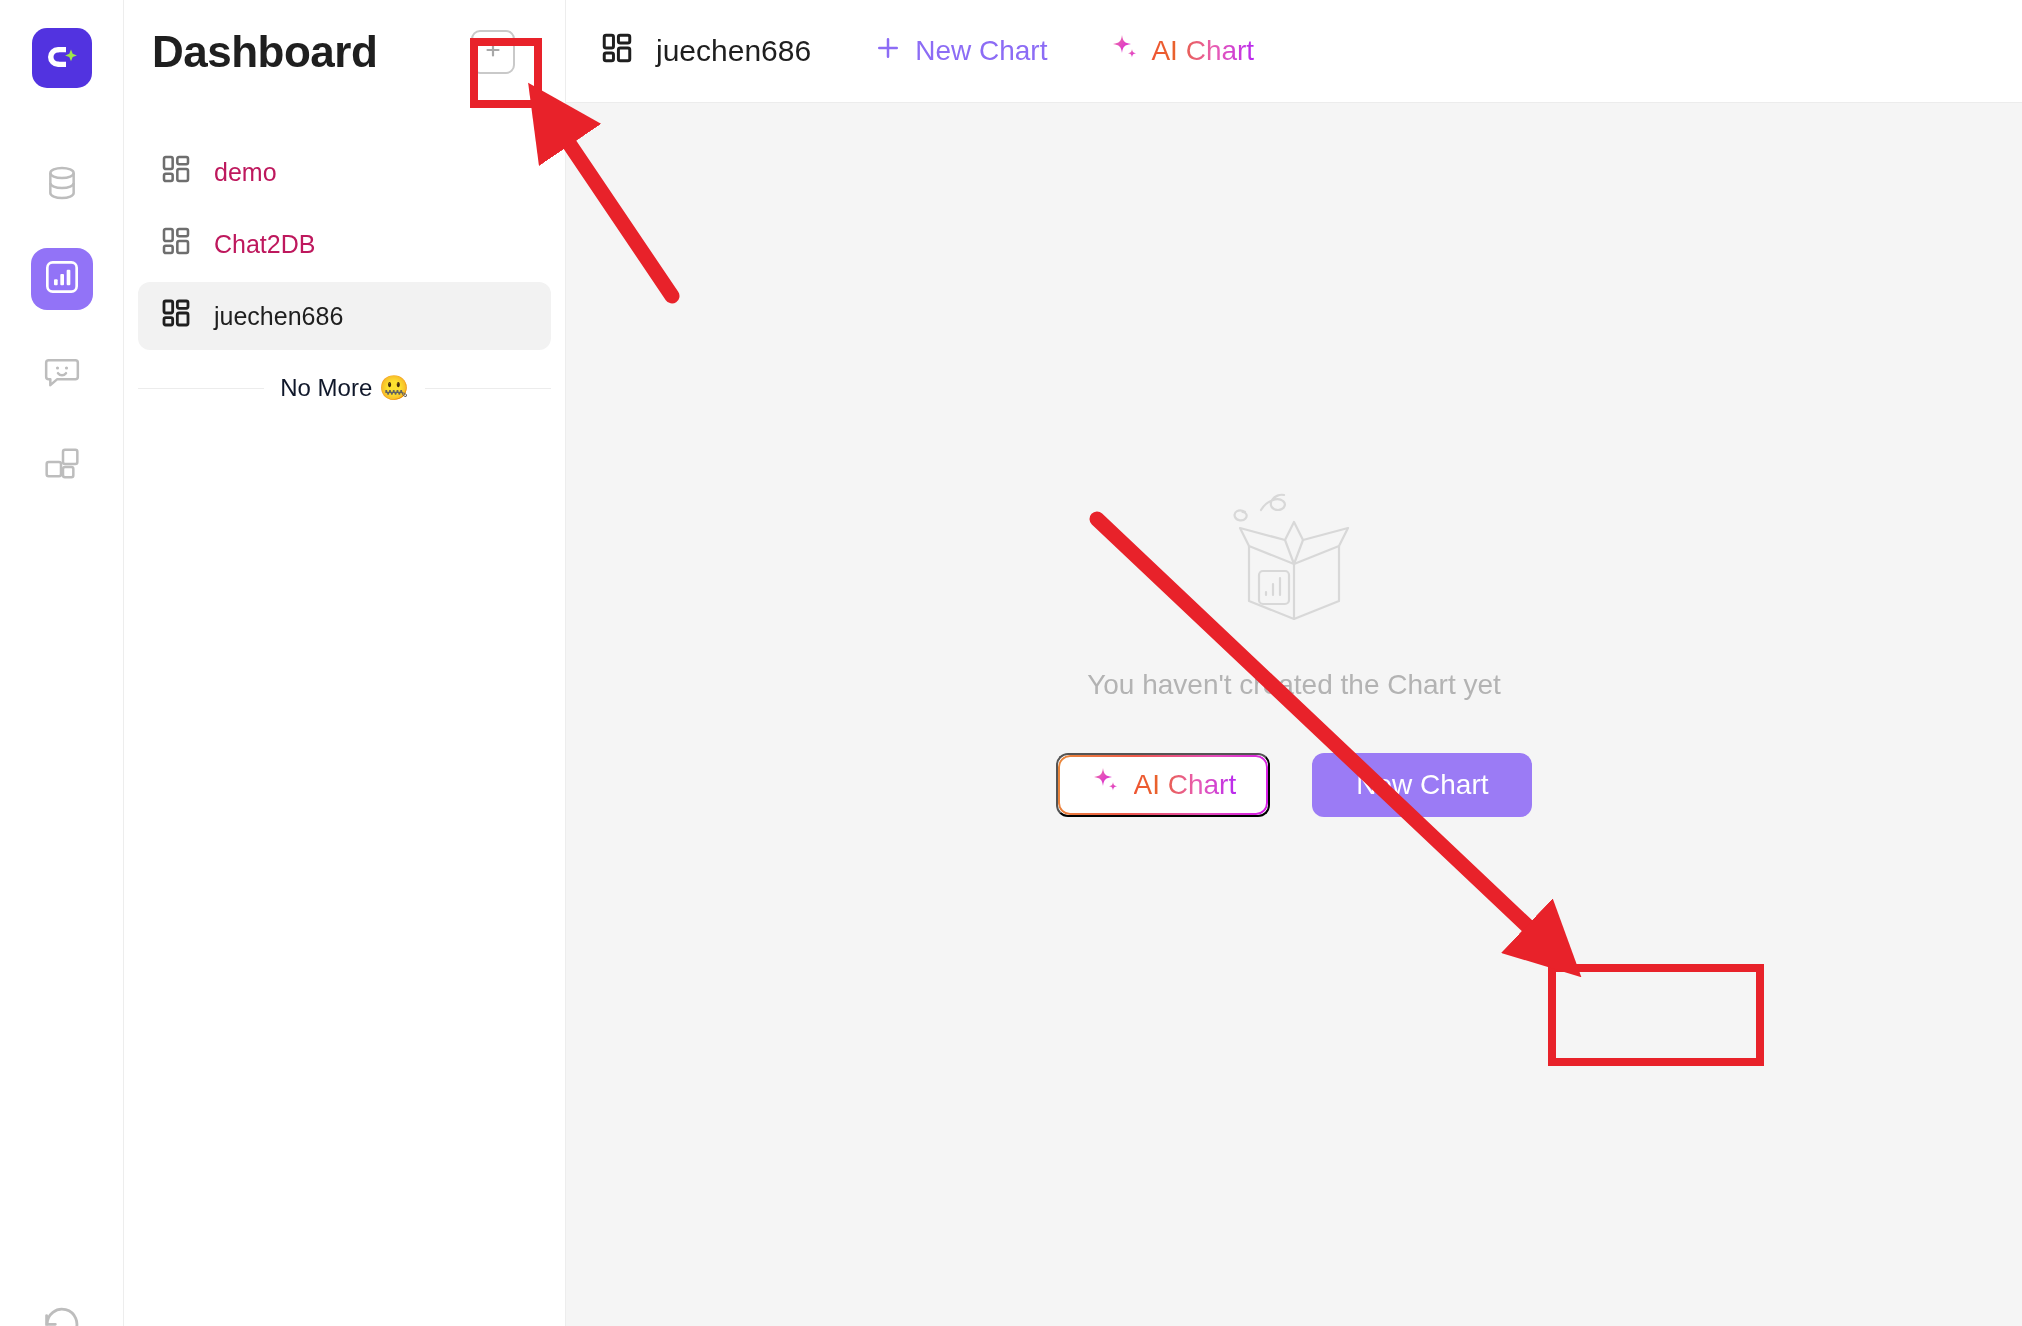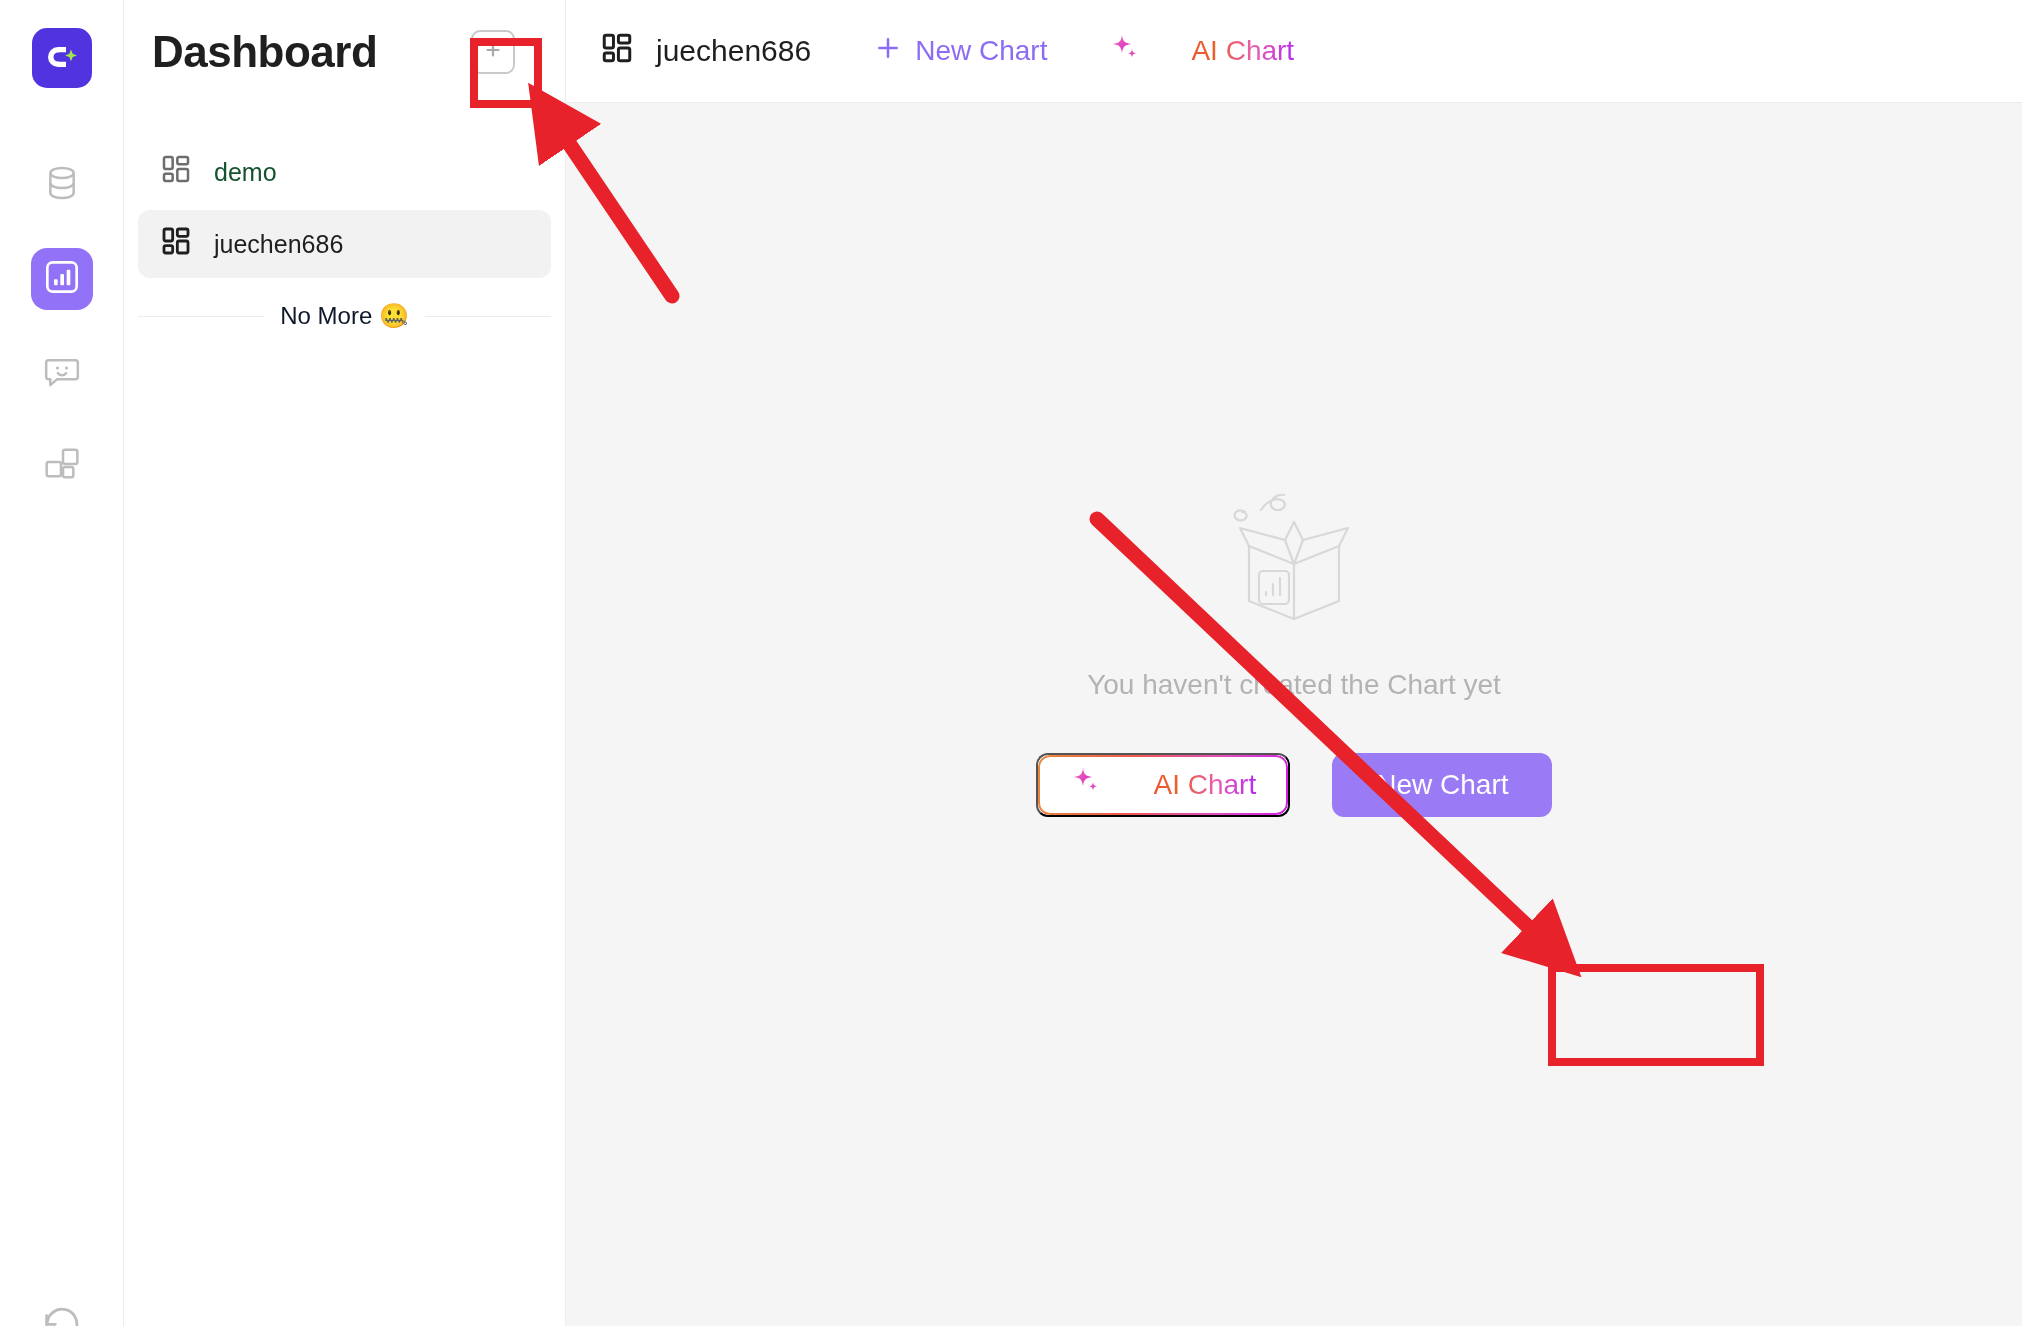--- a/index.html
+++ b/index.html
@@ -152,7 +152,6 @@
     background-clip: text;
     color: transparent;
     white-space: nowrap;
-    margin-left: 40px;
   }
 
   .empty-wrap {

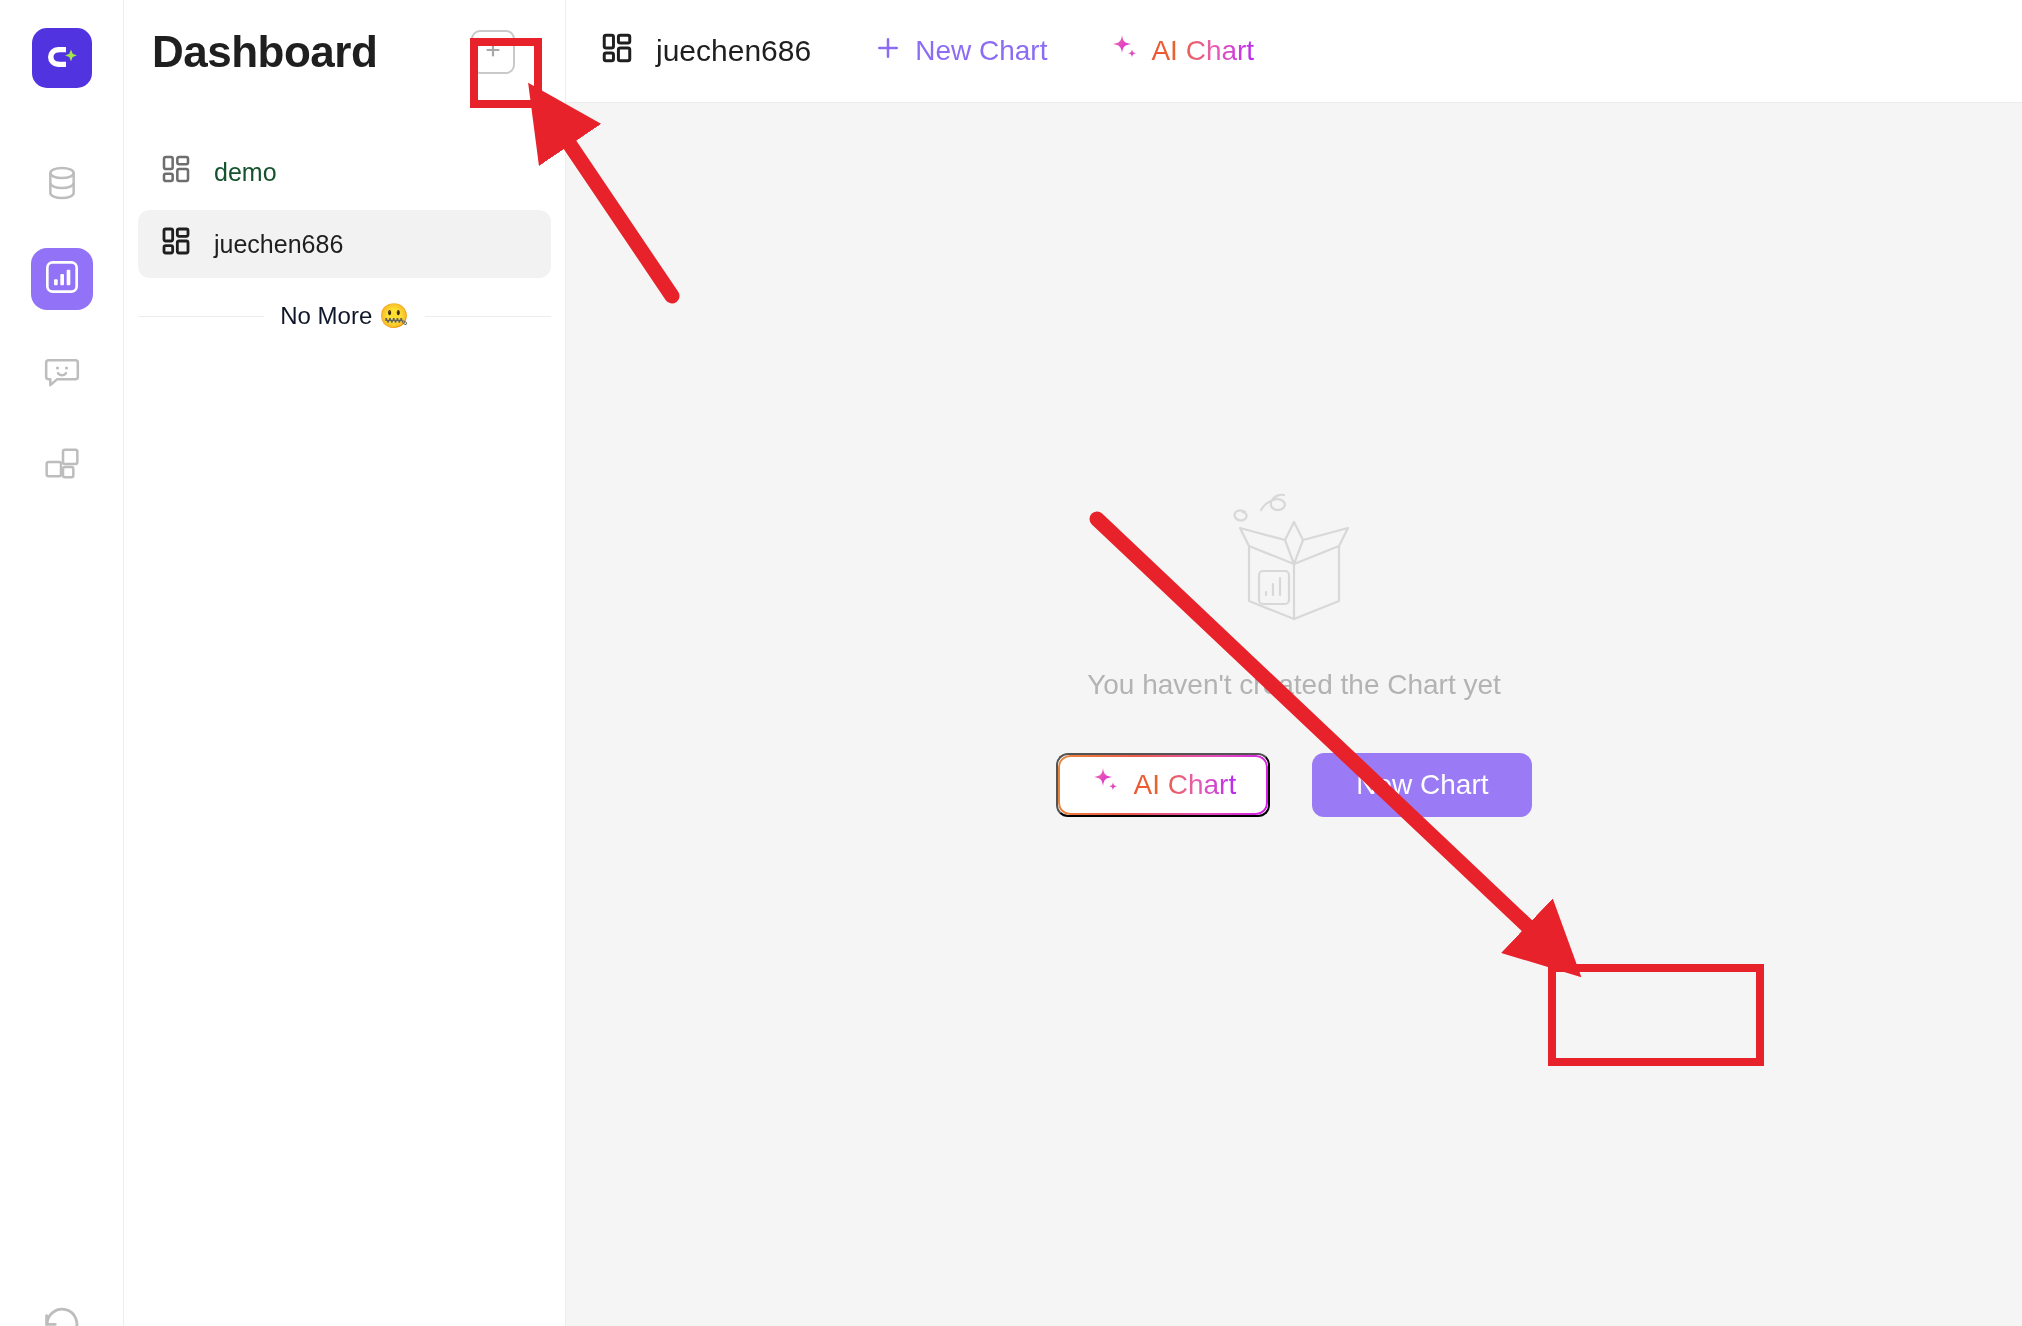--- a/index.html
+++ b/index.html
@@ -93,7 +93,7 @@
     border-radius: 12px;
     display: flex; align-items: center;
     gap: 22px;
-    color: #14532d;
+    color: #be185d;
     font-size: 25px;
   }
   .panel-item + .panel-item { margin-top: 4px; }

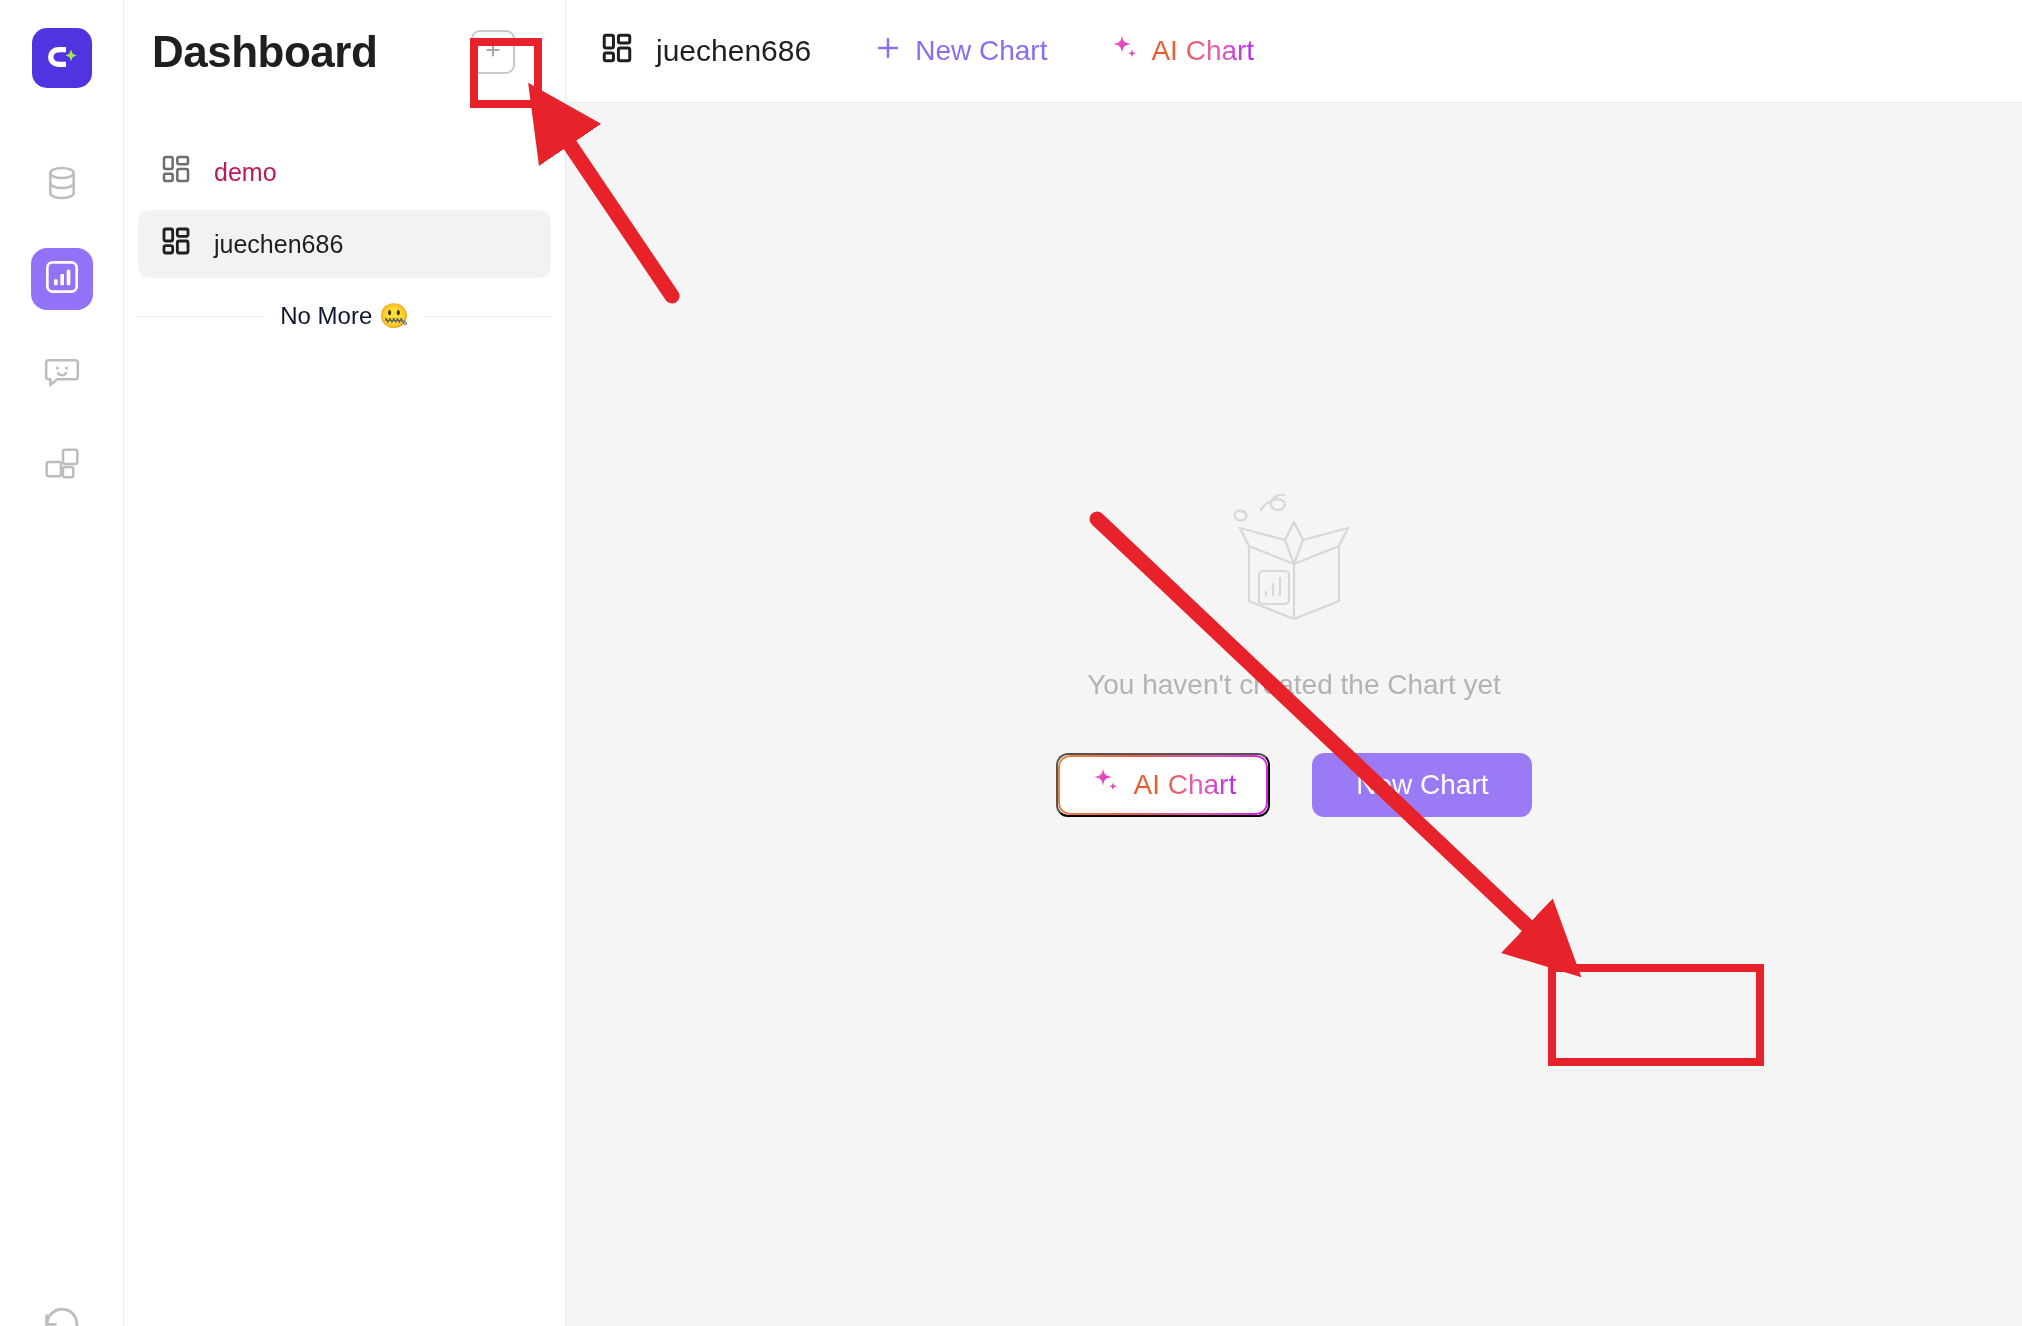--- a/index.html
+++ b/index.html
@@ -304,6 +304,17 @@
         <span>demo</span>
       </div>
 
+      <div class="panel-item">
+        <span class="gicon">
+          <svg width="32" height="32" viewBox="0 0 24 24" fill="none" stroke="currentColor" stroke-width="1.9">
+            <rect x="3" y="3" width="6.5" height="9" rx="1.3"></rect>
+            <rect x="13" y="3" width="8" height="5.5" rx="1.3"></rect>
+            <rect x="3" y="15.5" width="6.5" height="5.5" rx="1.3"></rect>
+            <rect x="13" y="12" width="8" height="9" rx="1.3"></rect>
+          </svg>
+        </span>
+        <span>Chat2DB</span>
+      </div>
 
       <div class="panel-item selected">
         <span class="gicon">

